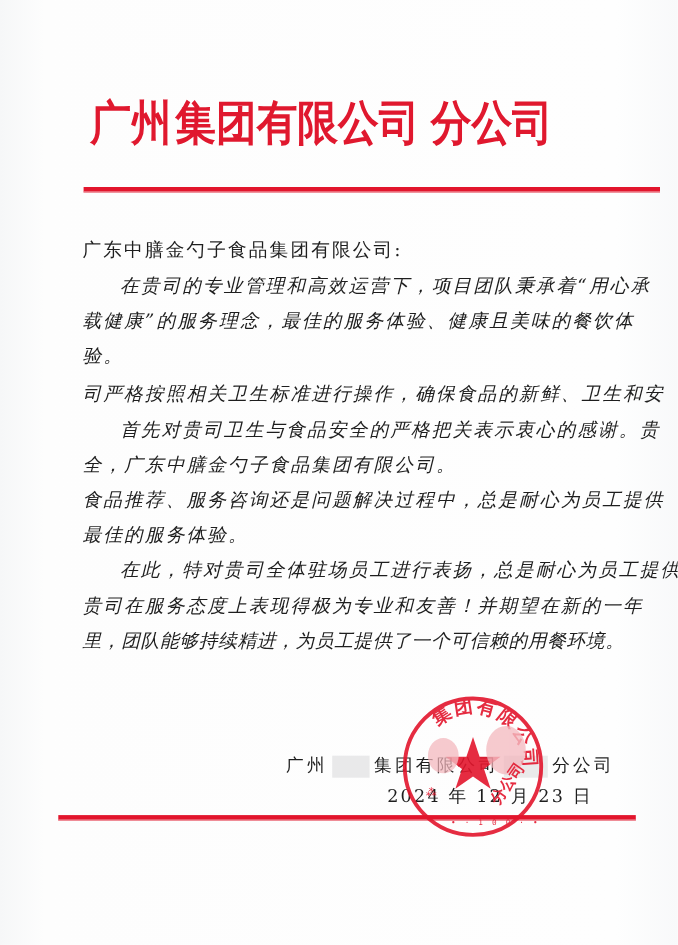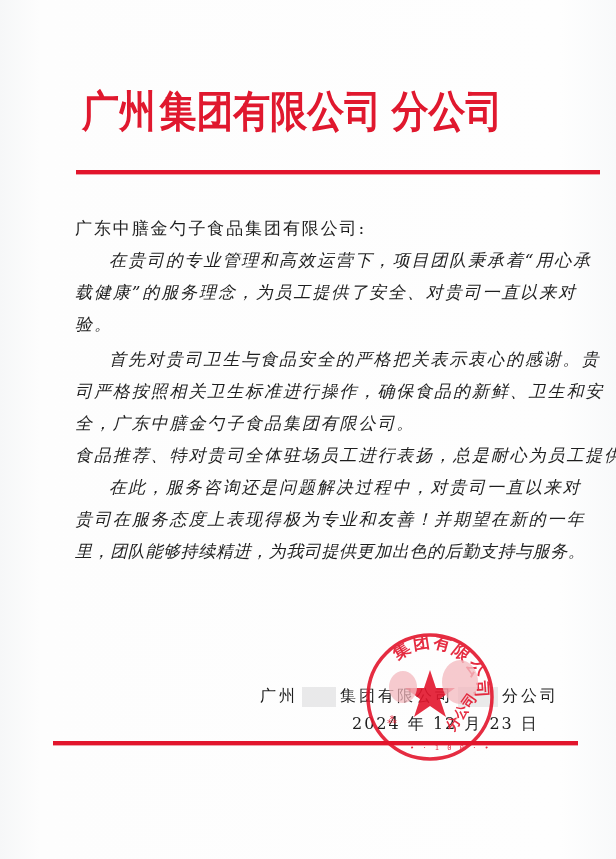--- a/index.html
+++ b/index.html
@@ -55,7 +55,7 @@
 
     <p class="indent">
       <span class="l">在贵司的专业管理和高效运营下，项目团队秉承着“用心承</span>
-      <span class="l" style="text-indent:0">载健康”的服务理念，为员工提供了安全、对贵司一直以来对</span>
+      <span class="l" style="text-indent:0">载健康”的服务理念，最佳的服务体验、健康且美味的餐饮体</span>
       <span class="l" style="text-indent:0">验。</span>
     </p>
 

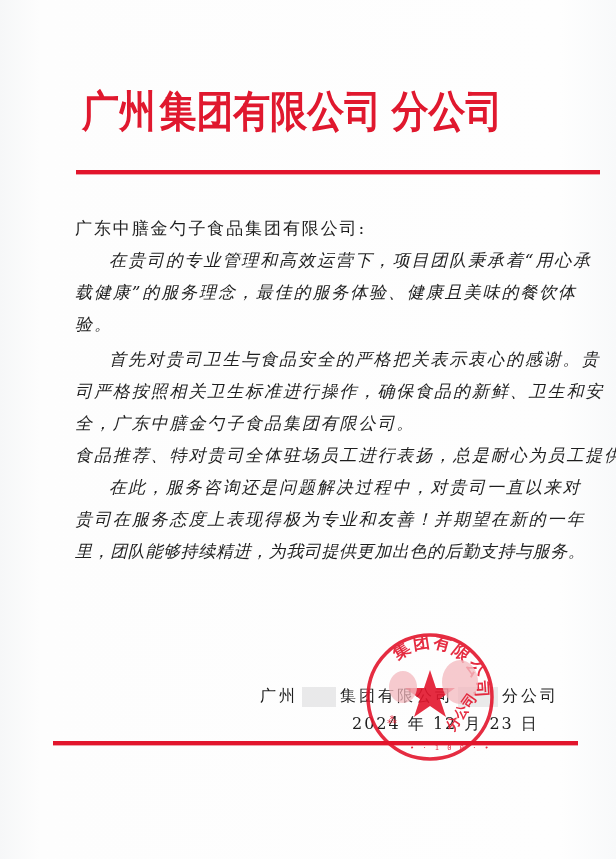--- a/index.html
+++ b/index.html
@@ -60,8 +60,8 @@
     </p>
 
     <p class="indent" style="margin-top:3px">
+      <span class="l" style="text-indent:0">司严格按照相关卫生标准进行操作，确保食品的新鲜、卫生和安</span>
       <span class="l">首先对贵司卫生与食品安全的严格把关表示衷心的感谢。贵</span>
-      <span class="l" style="text-indent:0">司严格按照相关卫生标准进行操作，确保食品的新鲜、卫生和安</span>
       <span class="l" style="text-indent:0">全，广东中膳金勺子食品集团有限公司。</span>
     </p>
 

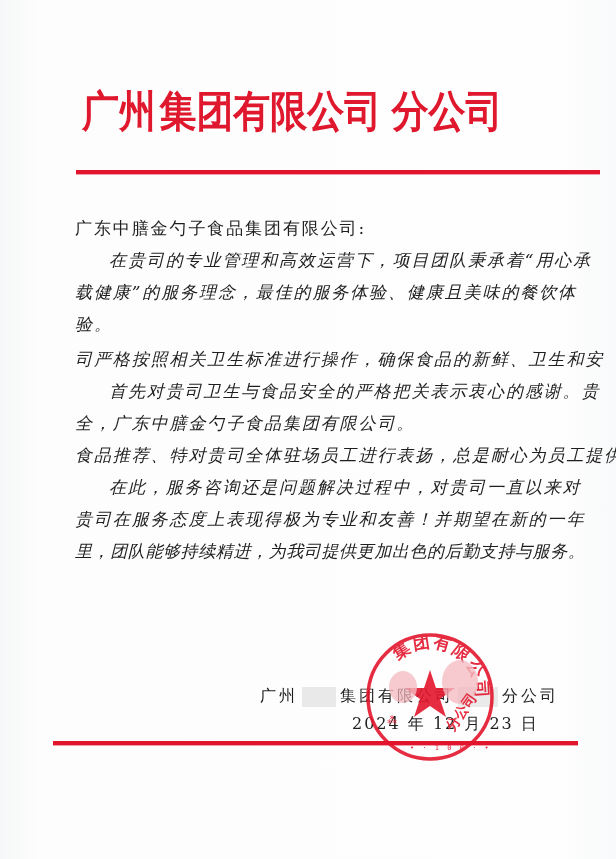--- a/index.html
+++ b/index.html
@@ -66,7 +66,7 @@
     </p>
 
     <p class="indent">
-      <span class="l" style="text-indent:0">食品推荐、特对贵司全体驻场员工进行表扬，总是耐心为员工提供</span>
+      <span class="l" style="text-indent:0">食品推荐、服务咨询还是问题解决过程中，总是耐心为员工提供</span>
     </p>
 
     <p class="indent">

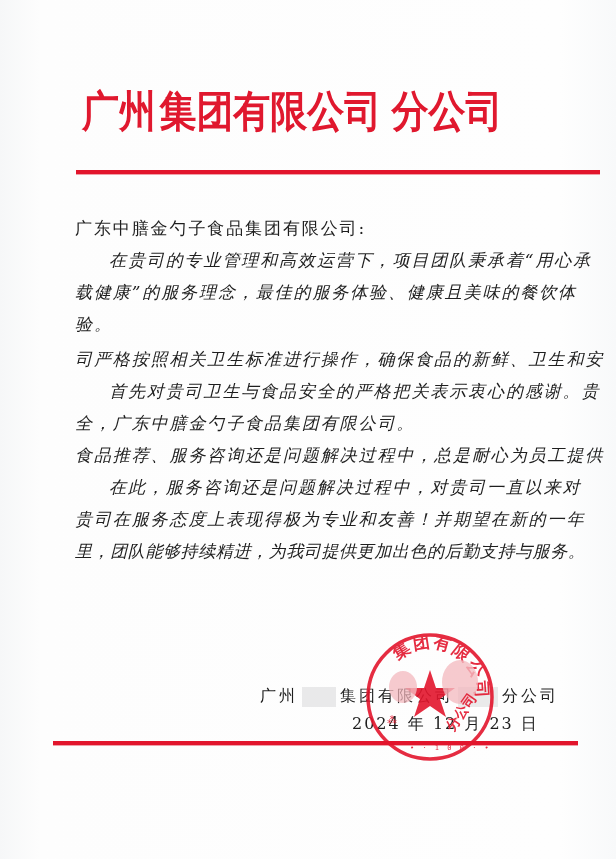--- a/index.html
+++ b/index.html
@@ -67,6 +67,7 @@
 
     <p class="indent">
       <span class="l" style="text-indent:0">食品推荐、服务咨询还是问题解决过程中，总是耐心为员工提供</span>
+      <span class="l" style="text-indent:0">最佳的服务体验。</span>
     </p>
 
     <p class="indent">

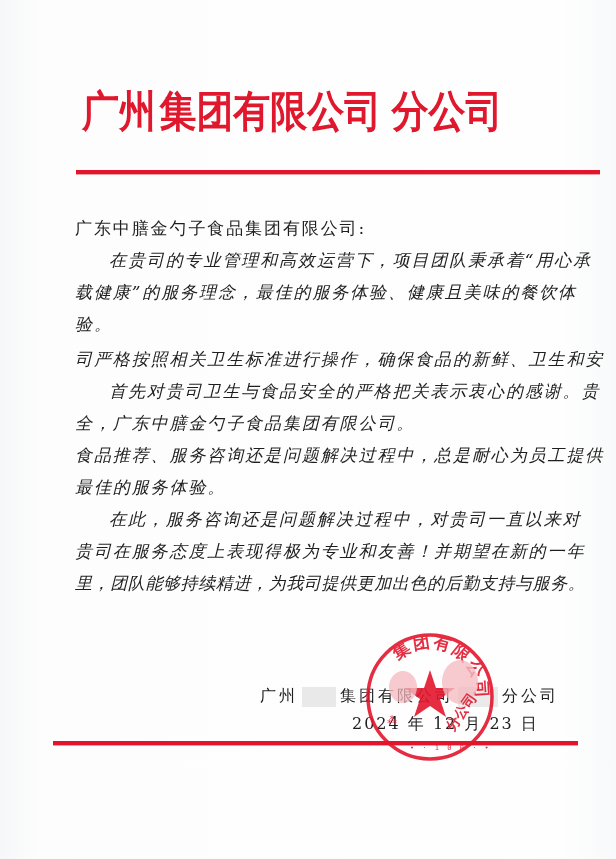--- a/index.html
+++ b/index.html
@@ -71,7 +71,7 @@
     </p>
 
     <p class="indent">
-      <span class="l">在此，服务咨询还是问题解决过程中，对贵司一直以来对</span>
+      <span class="l">在此，特对贵司全体驻场员工进行表扬，总是耐心为员工提供</span>
       <span class="l" style="text-indent:0">贵司在服务态度上表现得极为专业和友善！并期望在新的一年</span>
       <span class="l" style="text-indent:0;letter-spacing:0.6px">里，团队能够持续精进，为我司提供更加出色的后勤支持与服务。</span>
     </p>

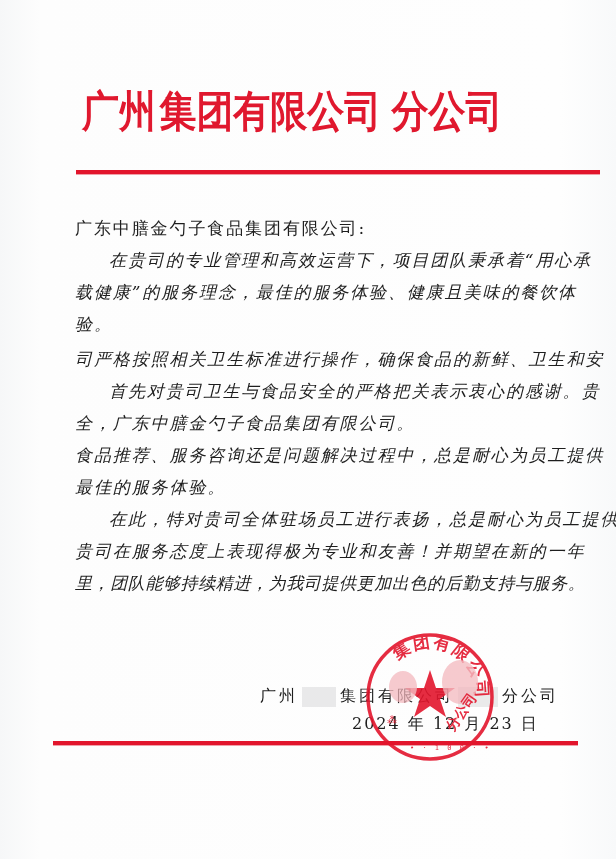--- a/index.html
+++ b/index.html
@@ -73,7 +73,7 @@
     <p class="indent">
       <span class="l">在此，特对贵司全体驻场员工进行表扬，总是耐心为员工提供</span>
       <span class="l" style="text-indent:0">贵司在服务态度上表现得极为专业和友善！并期望在新的一年</span>
-      <span class="l" style="text-indent:0;letter-spacing:0.6px">里，团队能够持续精进，为我司提供更加出色的后勤支持与服务。</span>
+      <span class="l" style="text-indent:0;letter-spacing:0.6px">里，团队能够持续精进，为员工提供了一个可信赖的用餐环境。</span>
     </p>
   </div>
 

